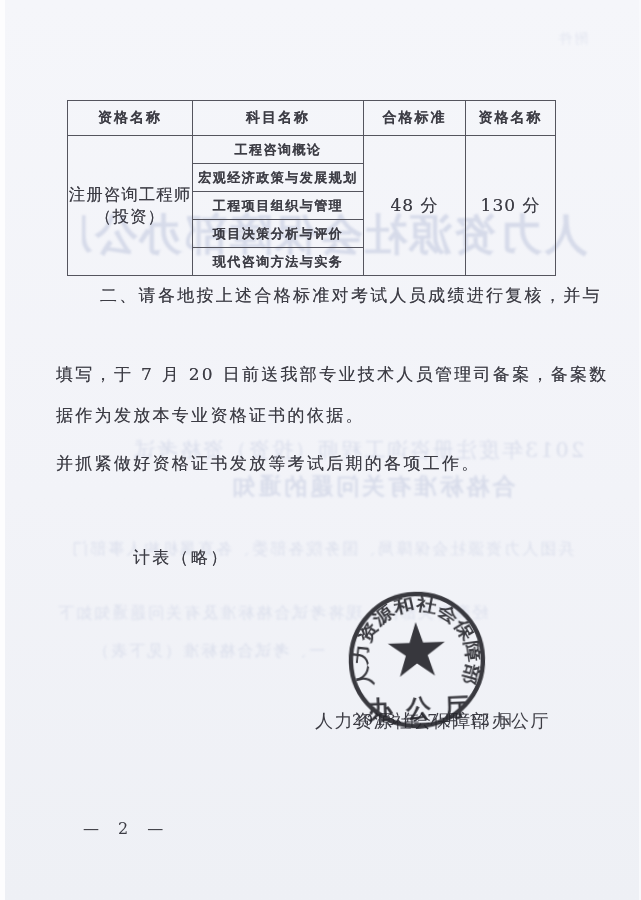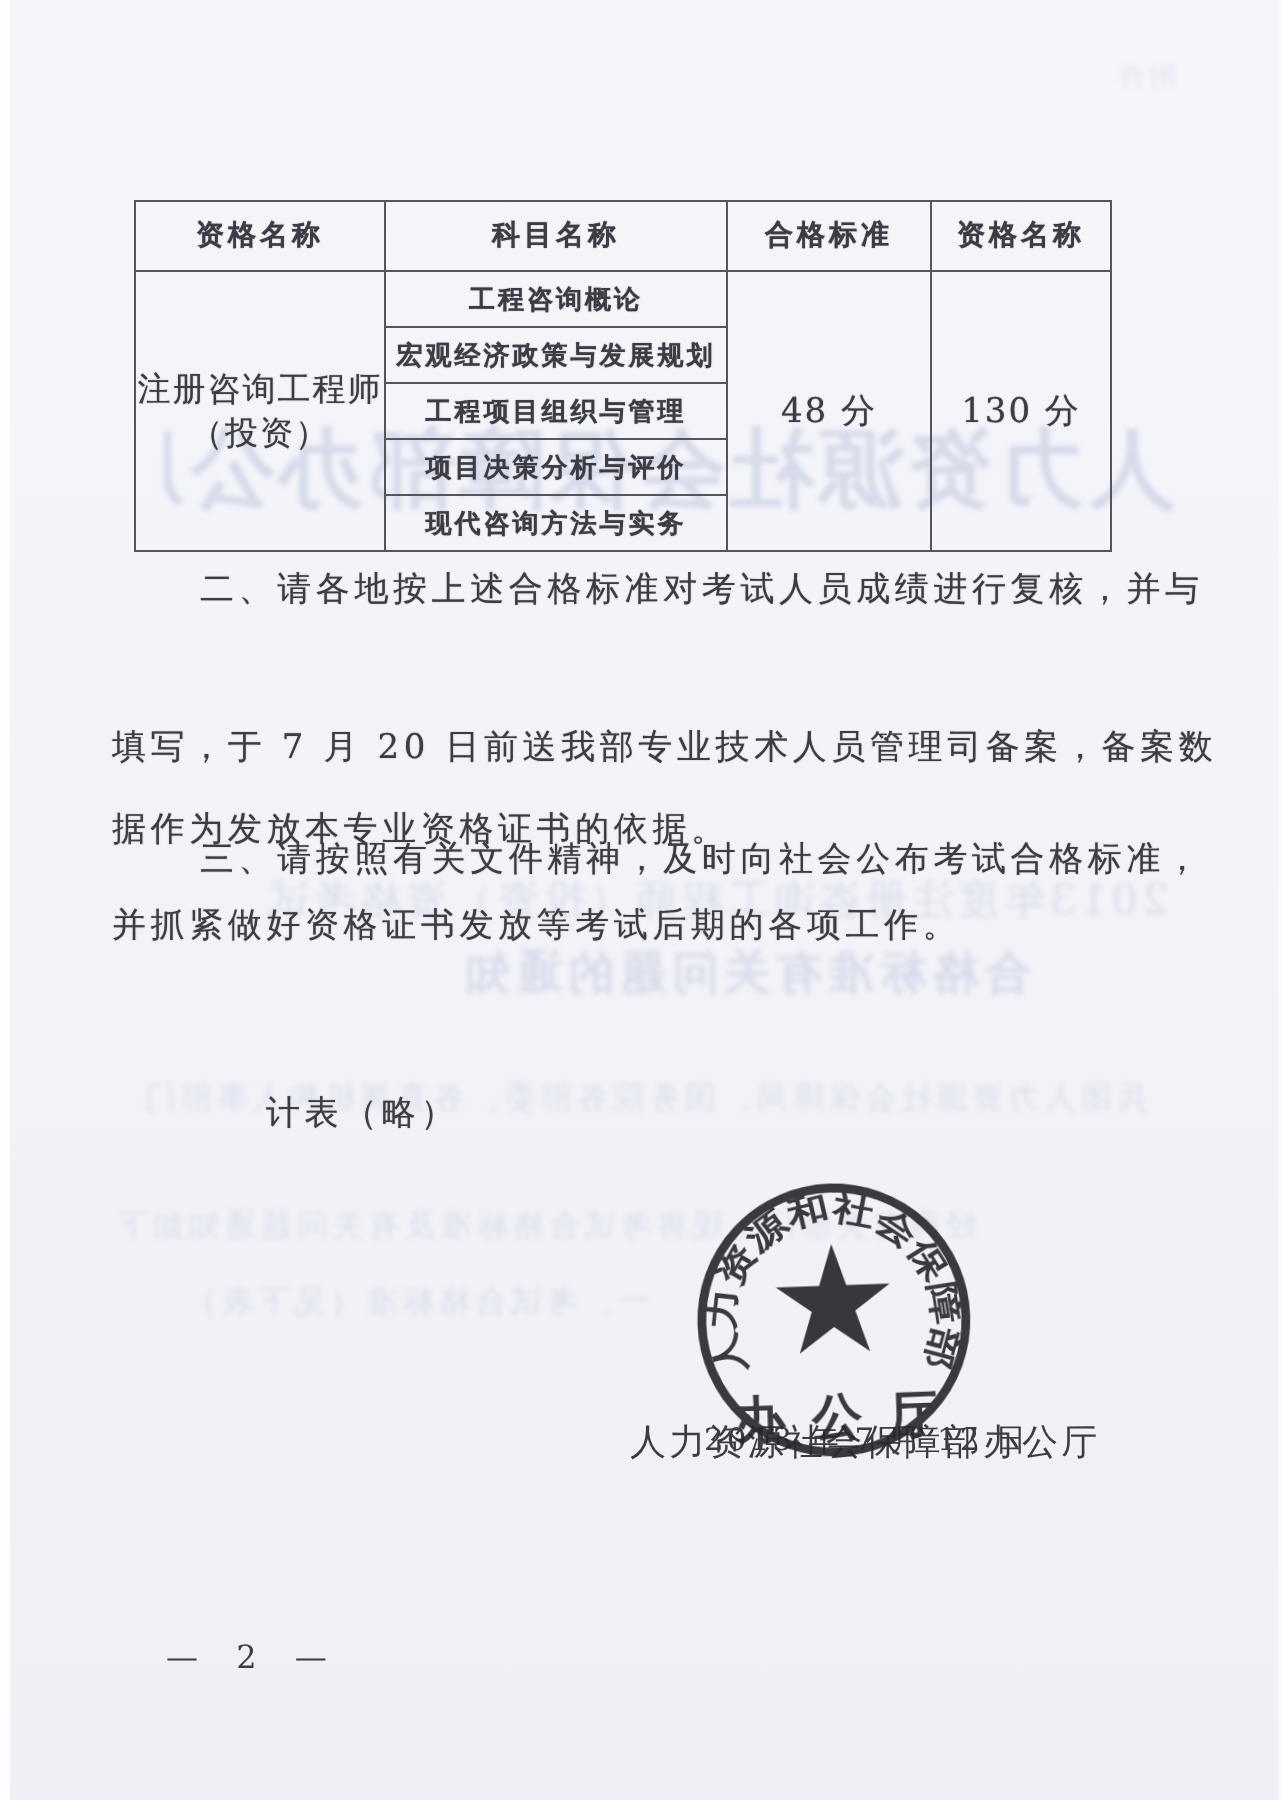--- a/index.html
+++ b/index.html
@@ -121,7 +121,6 @@
   <div class="line p2l3">填写，于 7 月 20 日前送我部专业技术人员管理司备案，备案数</div>
   <div class="line p2l4">据作为发放本专业资格证书的依据。</div>
 
-  <div class="line p3l1 indent1">三、请按照有关文件精神，及时向社会公布考试合格标准，</div>
   <div class="line p3l2">并抓紧做好资格证书发放等考试后期的各项工作。</div>
 
   <div class="line atl2">计表（略）</div>

